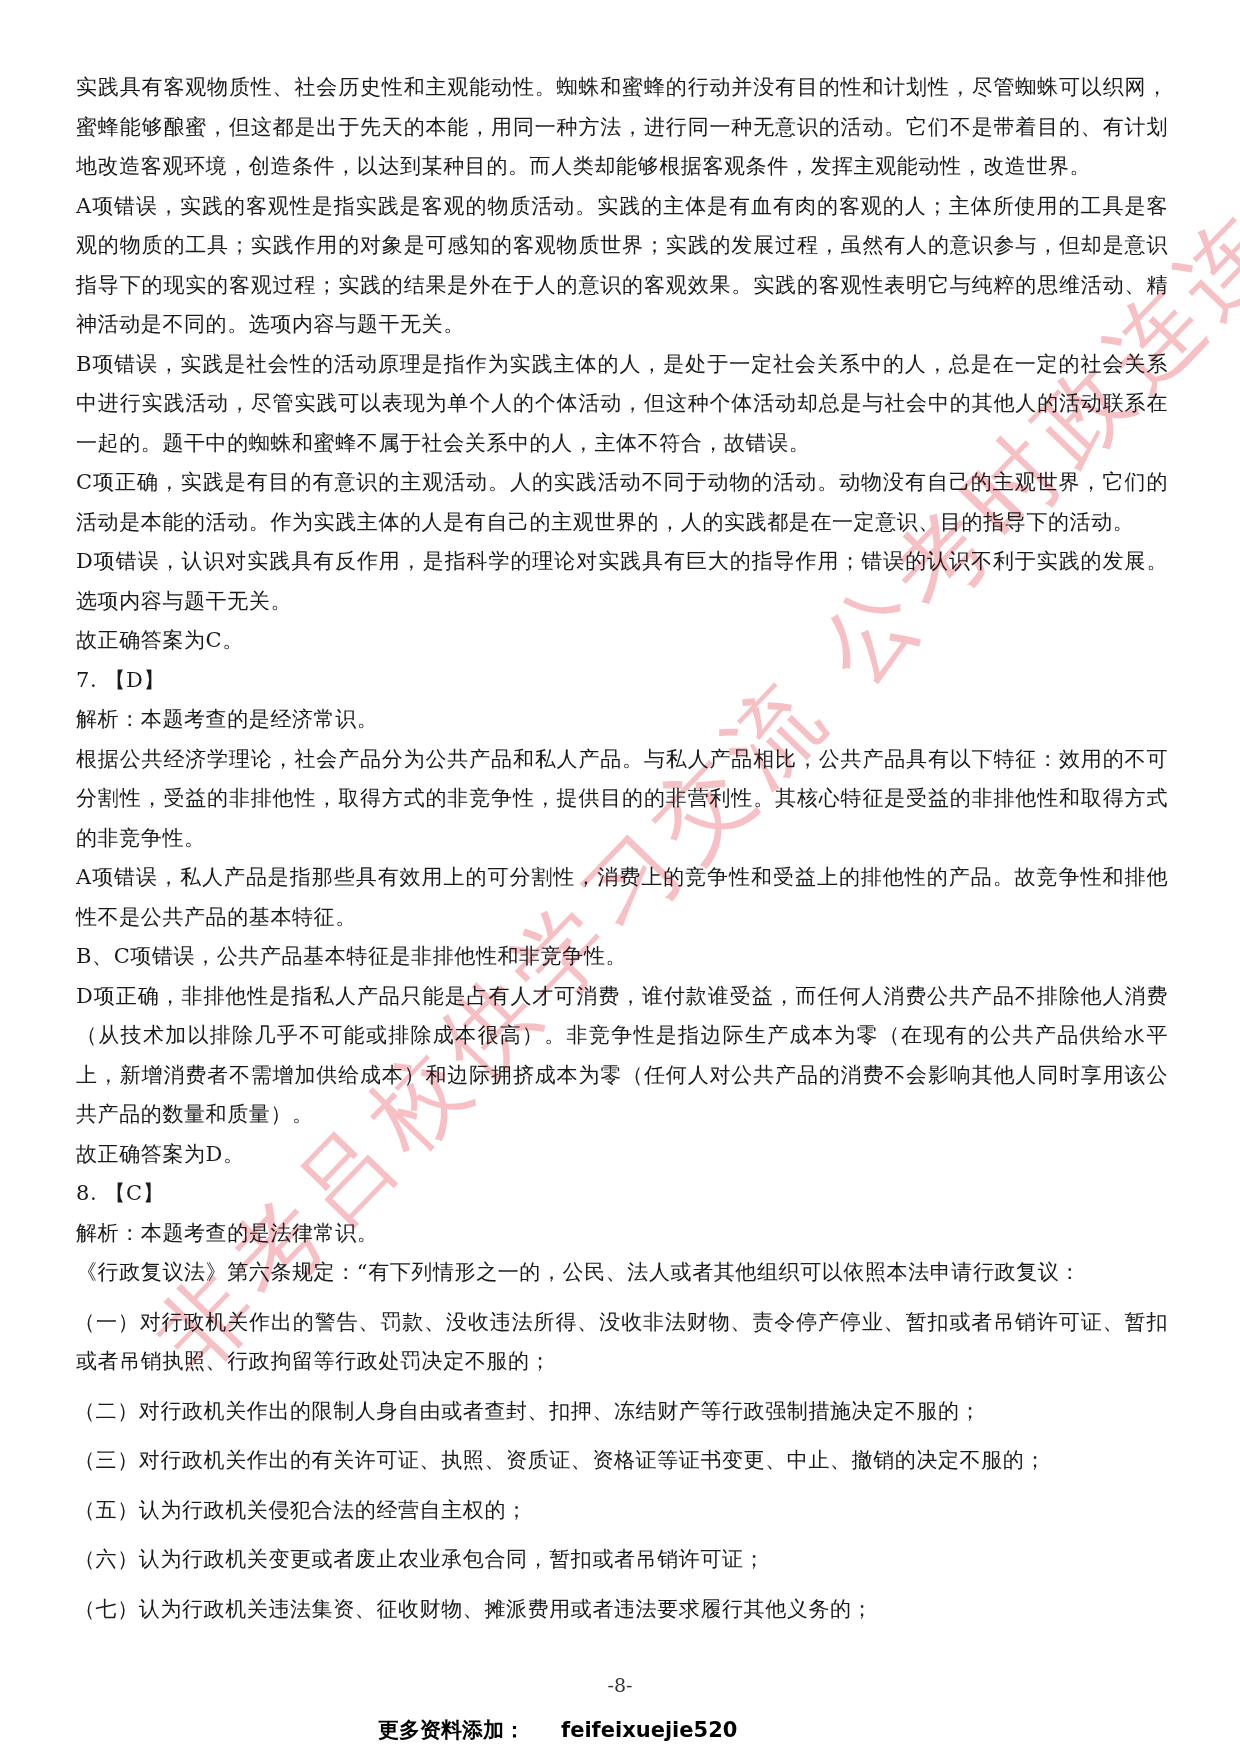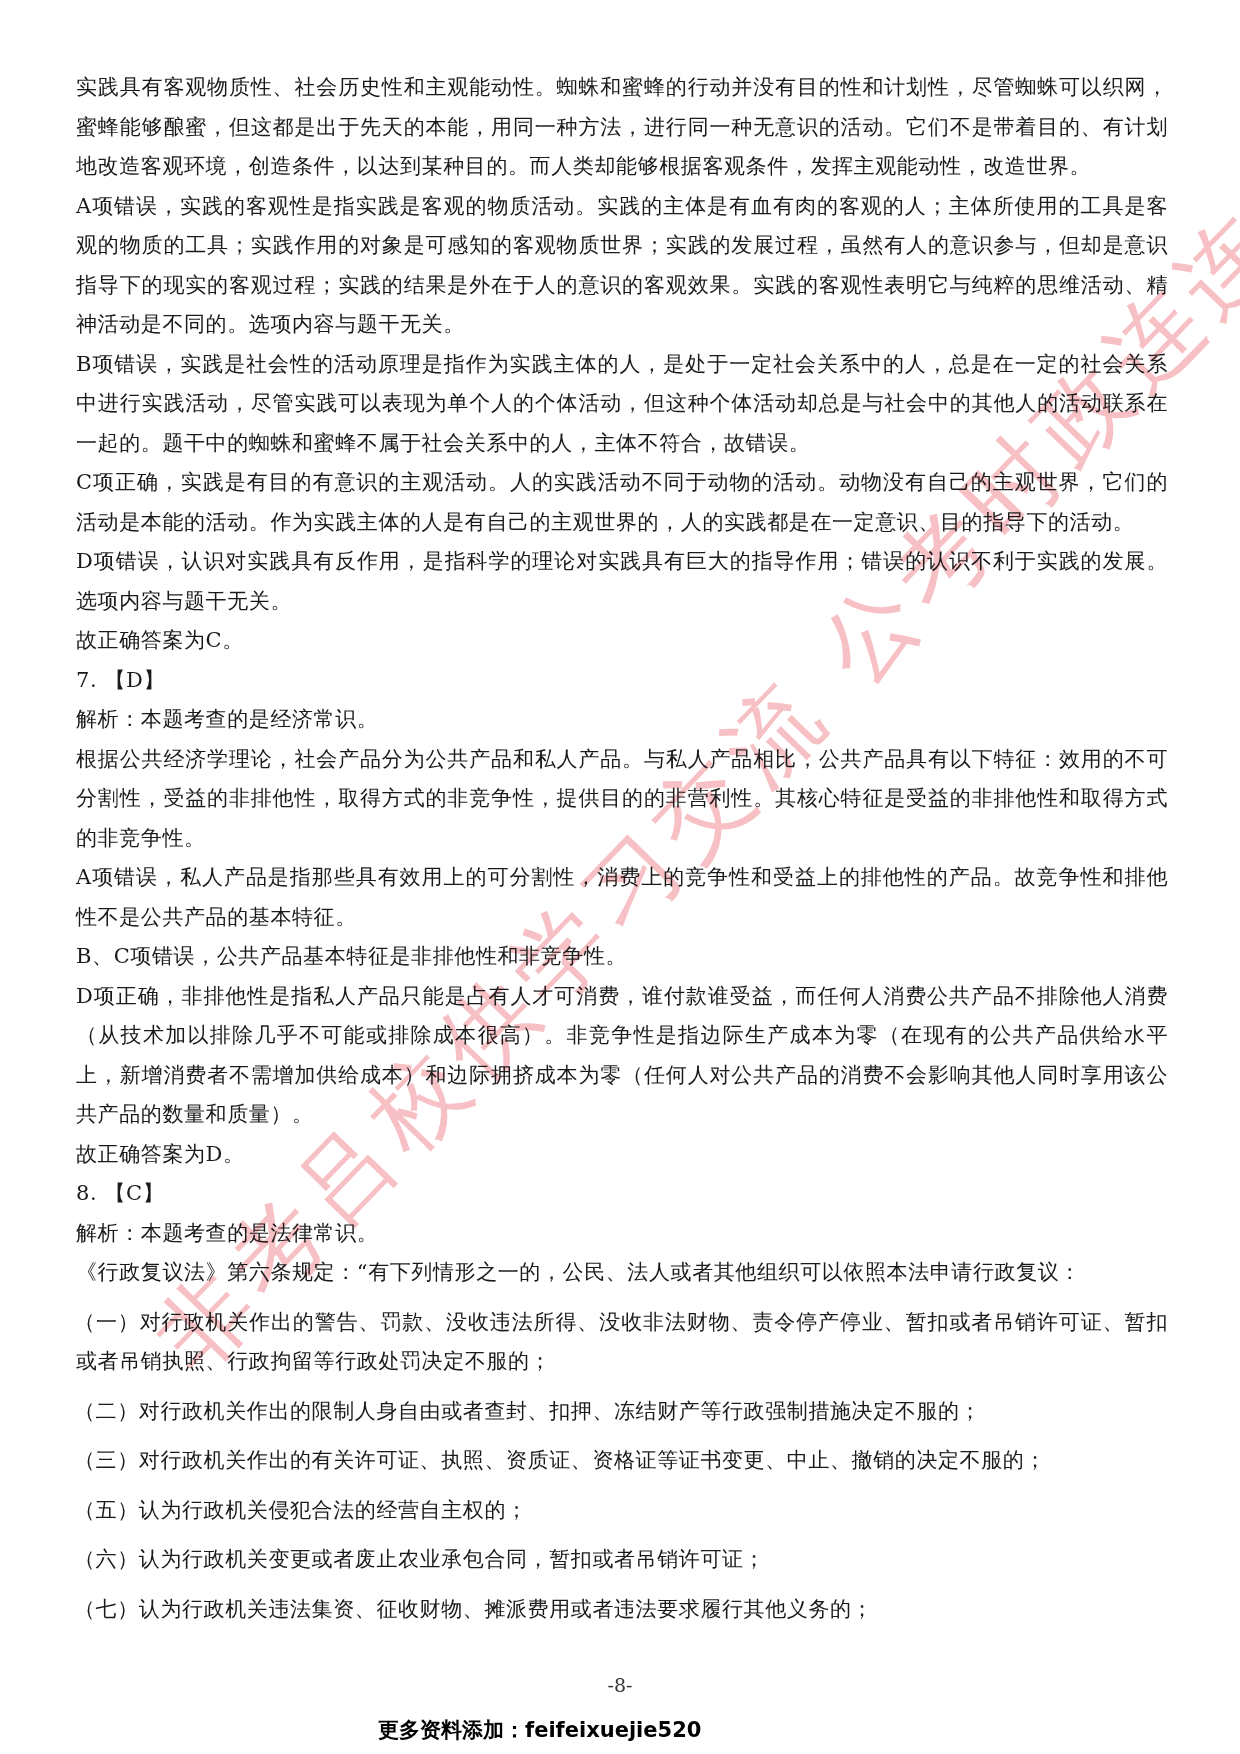--- a/index.html
+++ b/index.html
@@ -25,7 +25,7 @@
     position: absolute; left: 378px; top: 1716px;
     font-size: 21px; color: #000; font-weight: bold;
   }
-  .footer-promo .wechat { font-family: "DejaVu Sans", "Liberation Sans", sans-serif; font-weight: bold; }
+  .footer-promo .wechat { font-family: "DejaVu Sans", "Liberation Sans", sans-serif; font-weight: bold; margin-left: 36px; }
   .watermark {
     position: absolute; left: -40px; top: 790px; width: 1400px;
     transform: rotate(-46deg); transform-origin: 50% 50%;

